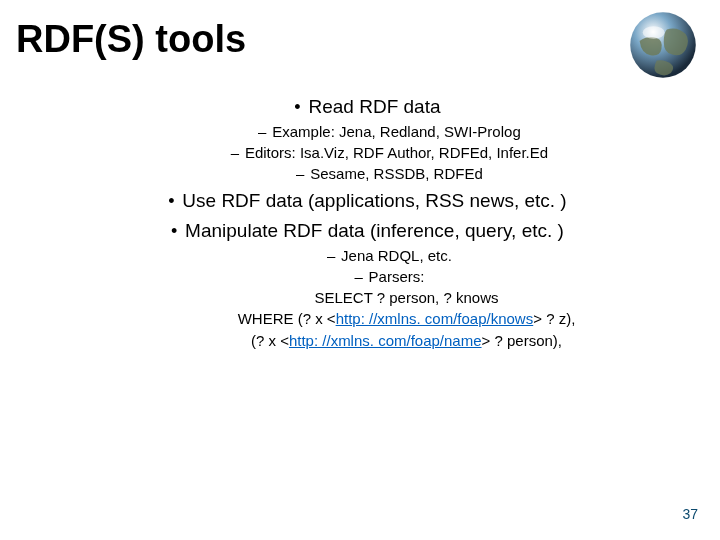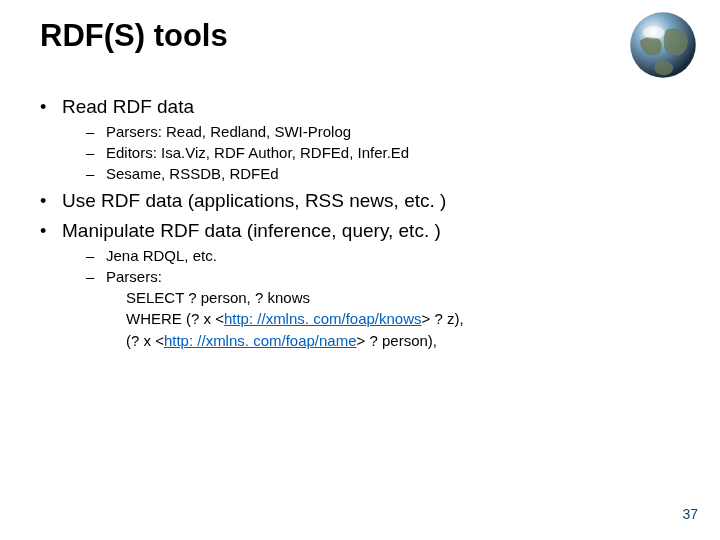--- a/index.html
+++ b/index.html
@@ -22,8 +22,8 @@
   .title {
     position: absolute;
     top: 18px;
-    left: 40px;
-    font-size: 31px;
+    left: 16px;
+    font-size: 38px;
     font-weight: bold;
   }
   .globe {

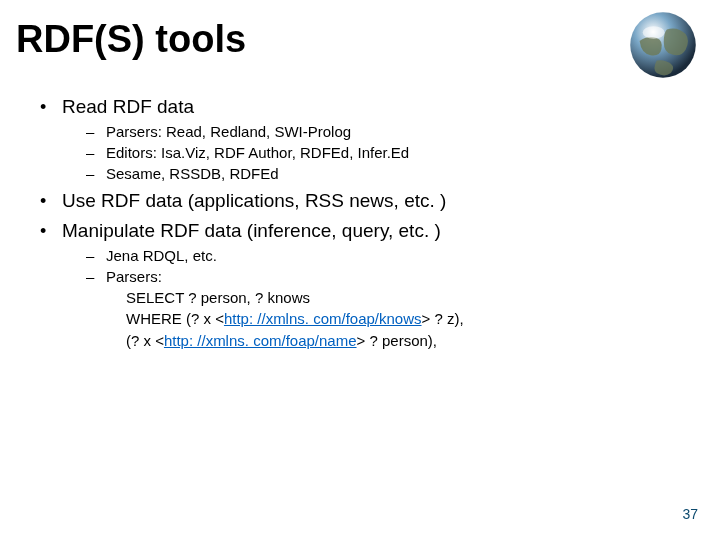--- a/index.html
+++ b/index.html
@@ -36,10 +36,11 @@
   .content {
     position: absolute;
     top: 90px;
-    left: 40px;
+    left: 47px;
     right: 40px;
     font-size: 18px;
     line-height: 1.35;
+    text-align: center;
   }
   .b1 {
     margin: 4px 0 2px 0;

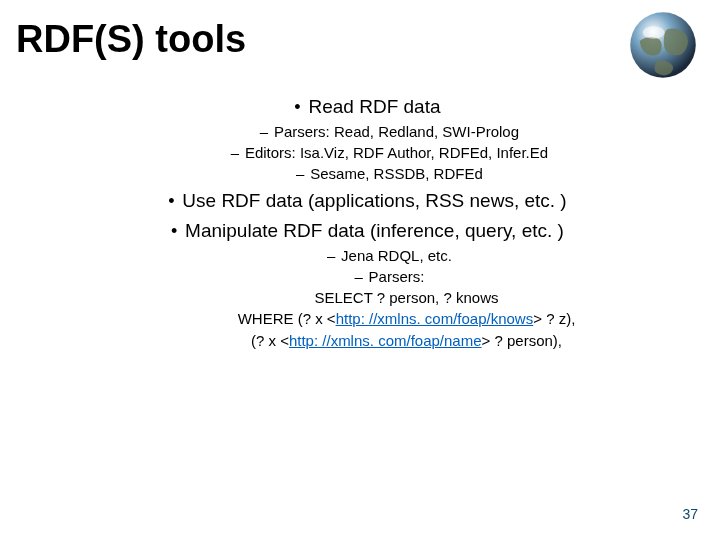--- a/index.html
+++ b/index.html
@@ -105,7 +105,7 @@
 
   <div class="content">
     <div class="b1"><span class="b1-text">Read RDF data</span></div>
-    <div class="b2"><span>Parsers: Read, Redland, SWI-Prolog</span></div>
+    <div class="b2"><span>Example: Jena, Redland, SWI-Prolog</span></div>
     <div class="b2"><span>Editors: Isa.Viz, RDF Author, RDFEd, Infer.Ed</span></div>
 
     <div class="b2"><span>Sesame, RSSDB, RDFEd</span></div>

